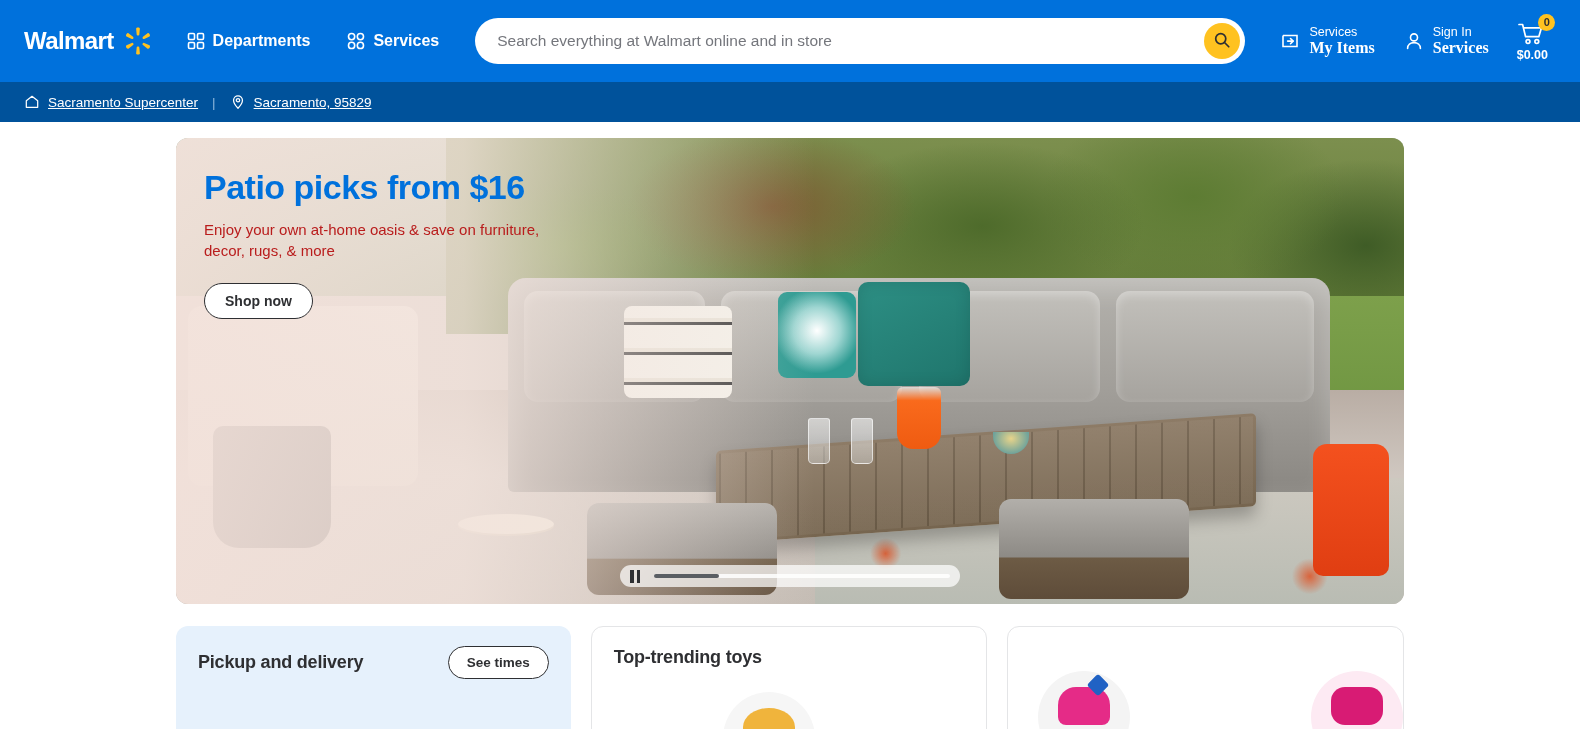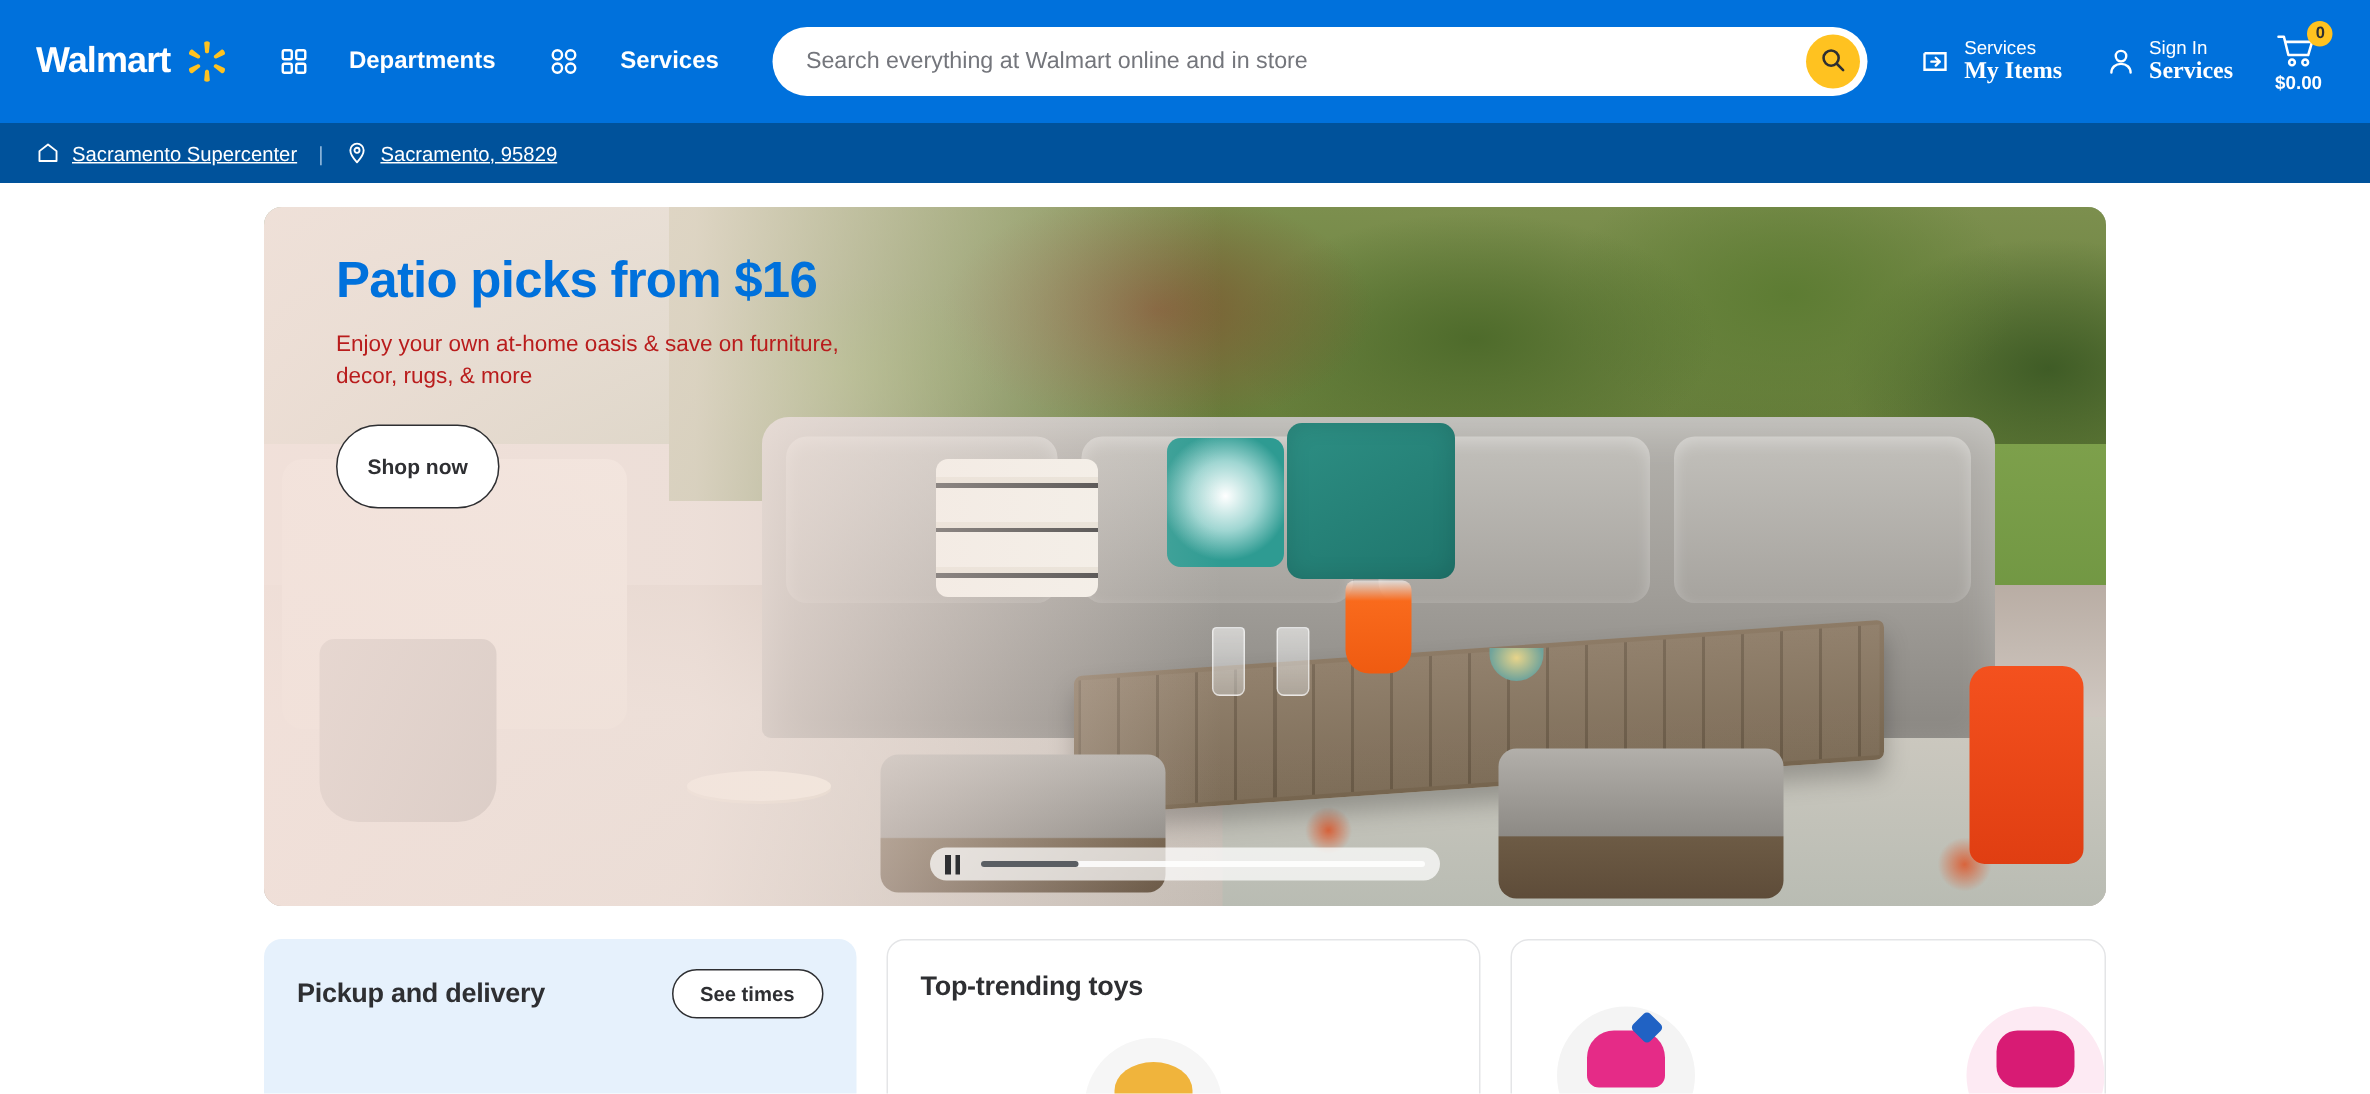--- a/index.html
+++ b/index.html
@@ -38,7 +38,7 @@
   .nav-item {
     display: flex;
     align-items: center;
-    gap: 27px;
+    gap: 7px;
     margin-right: 36px;
     cursor: pointer;
   }

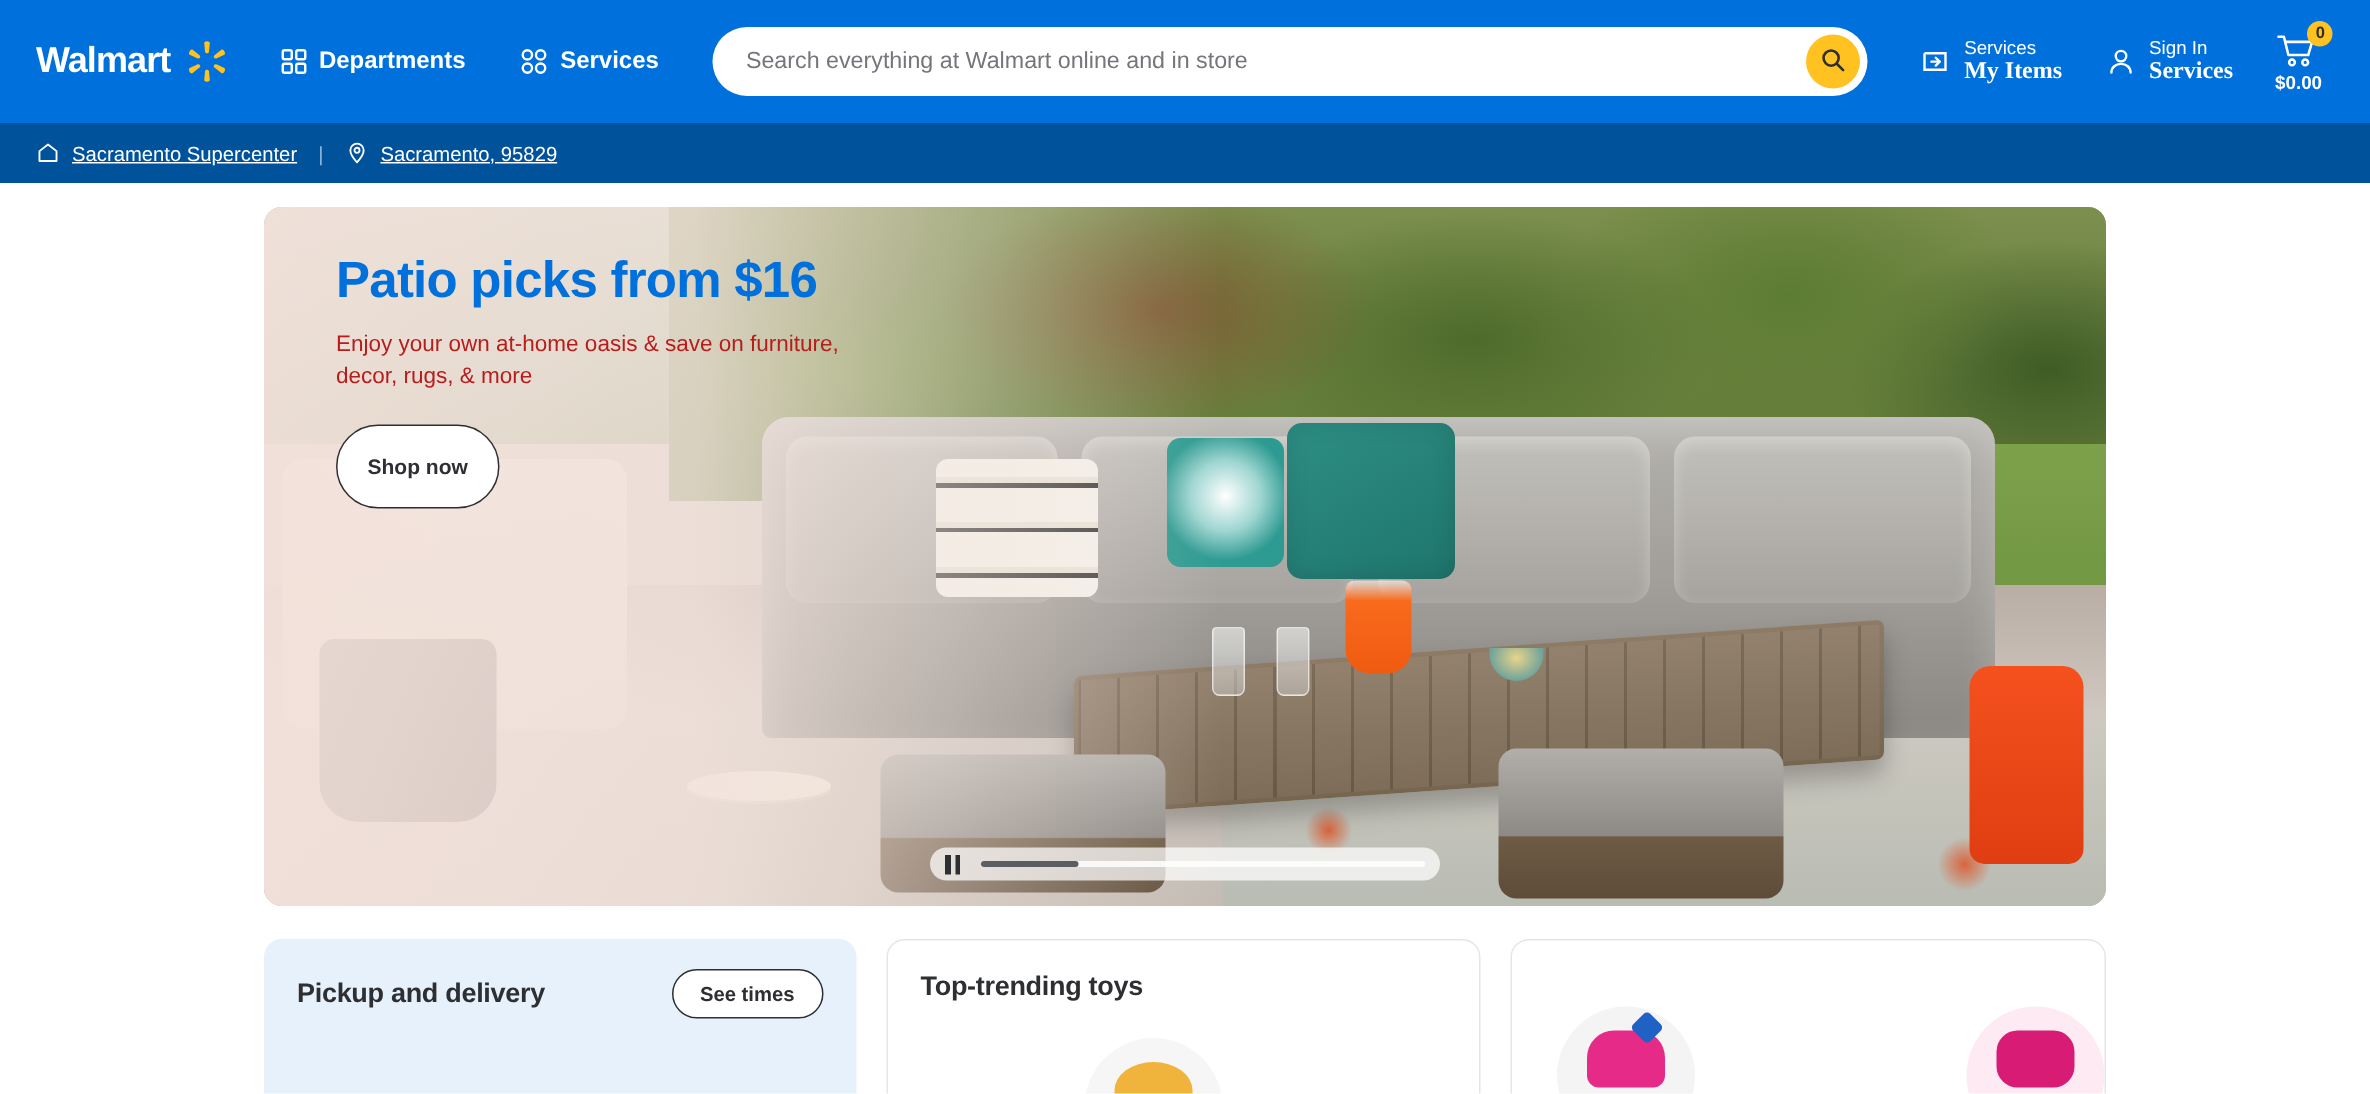--- a/index.html
+++ b/index.html
@@ -311,7 +311,6 @@
     position: absolute;
     left: 28px; top: 30px;
     width: 400px;
-    margin-left: 20px;
   }
   .hero-title {
     color: #0071dc;

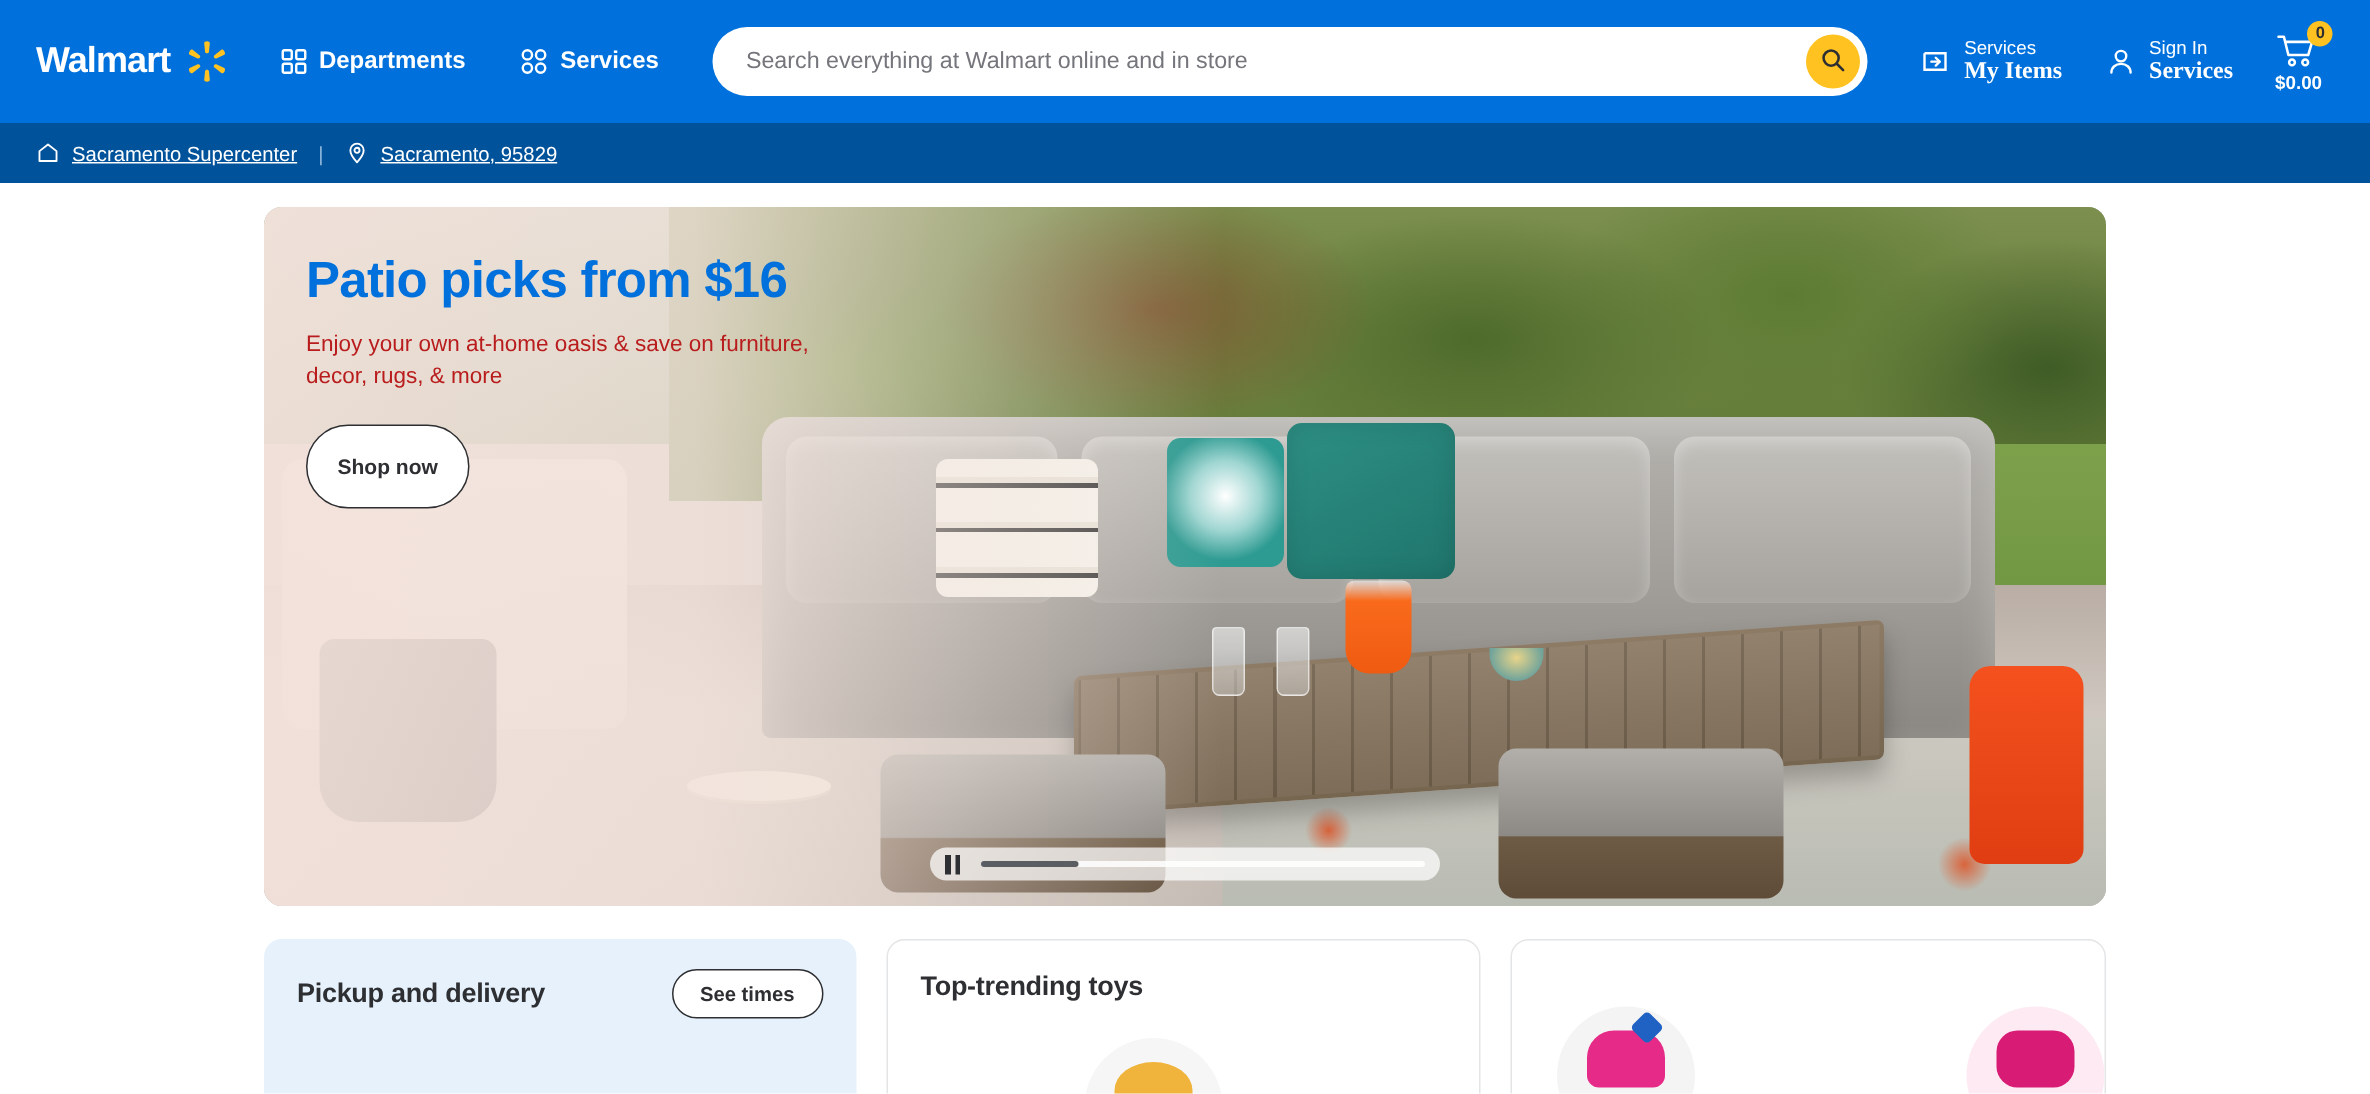--- a/index.html
+++ b/index.html
@@ -334,7 +334,7 @@
     border-radius: 999px;
     font-size: 14px;
     font-weight: bold;
-    padding: 19px 20px;
+    padding: 9px 20px;
     cursor: pointer;
     font-family: "Liberation Sans", sans-serif;
   }

